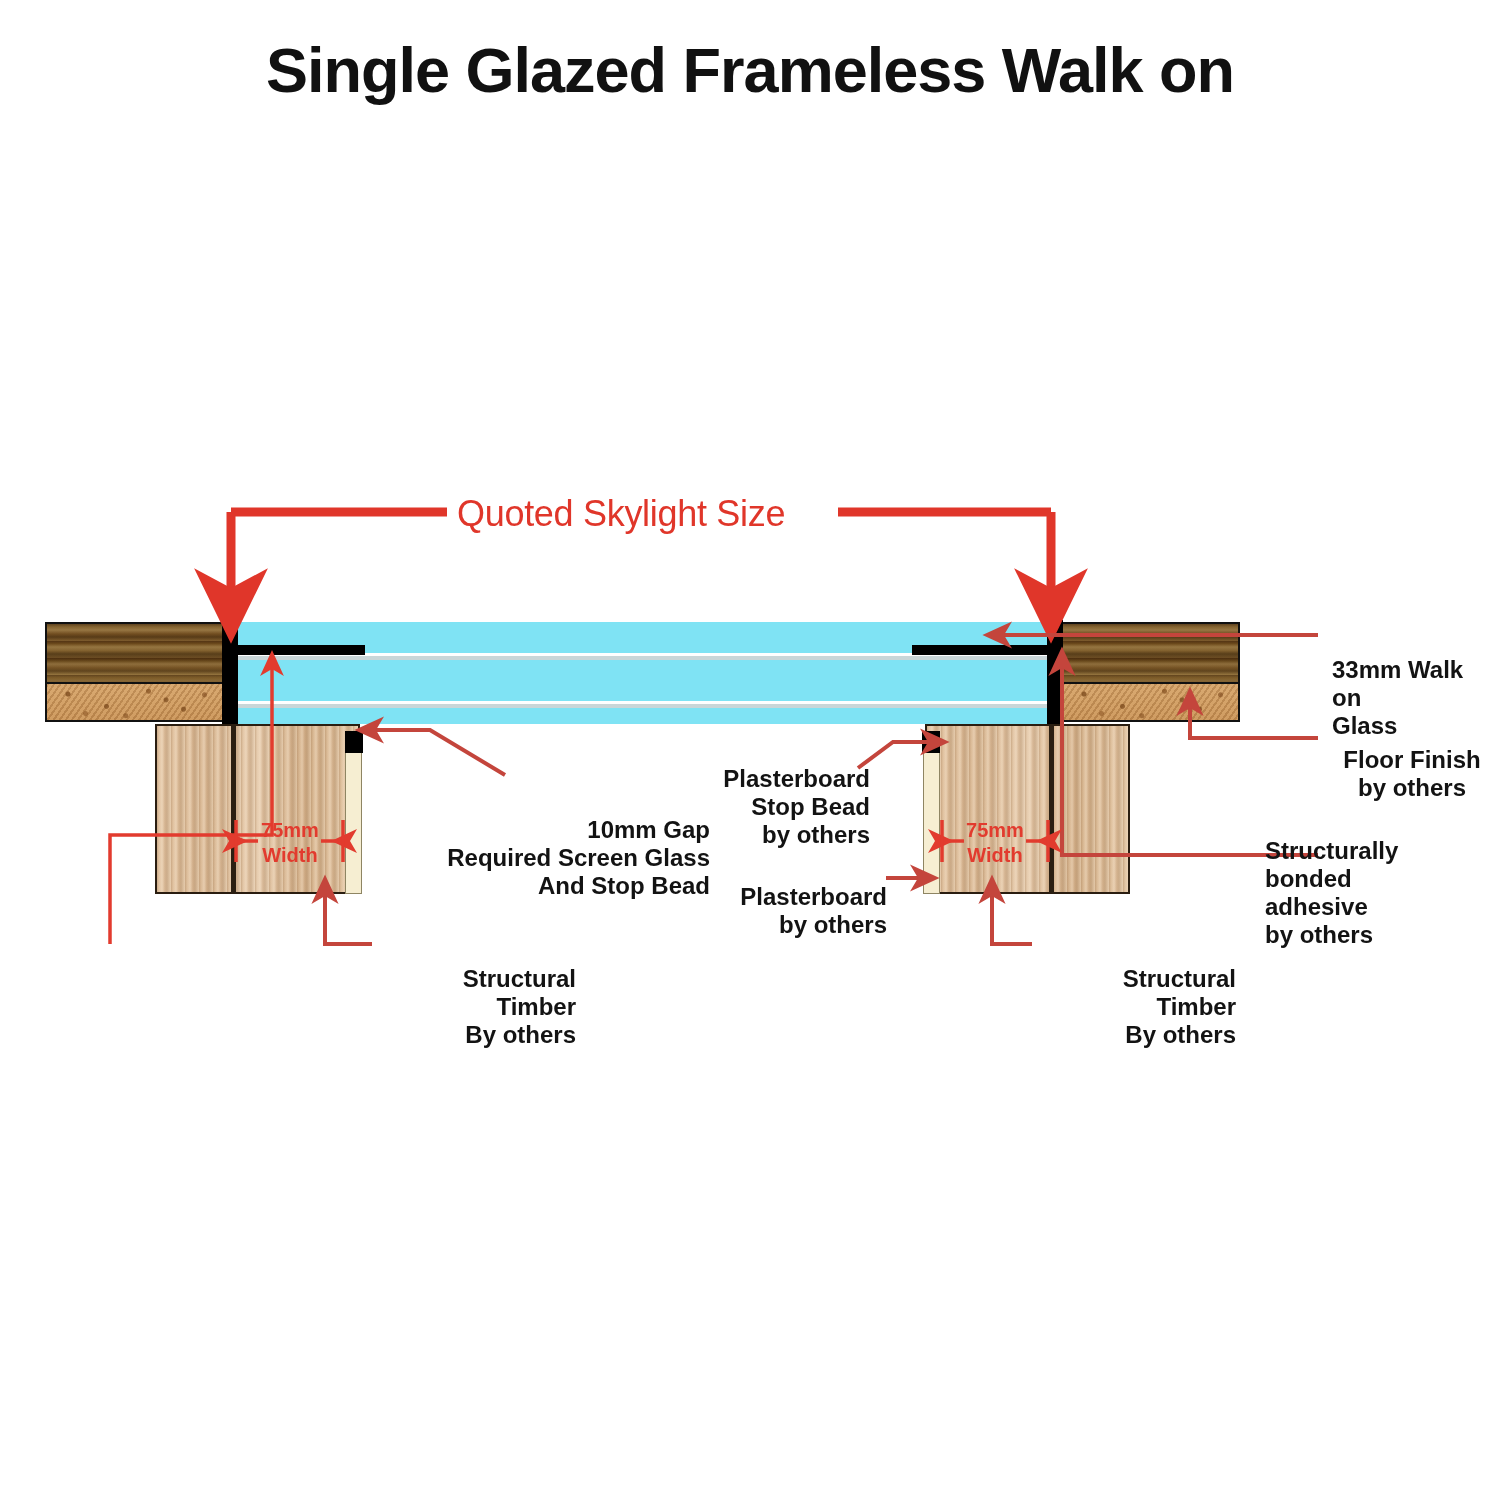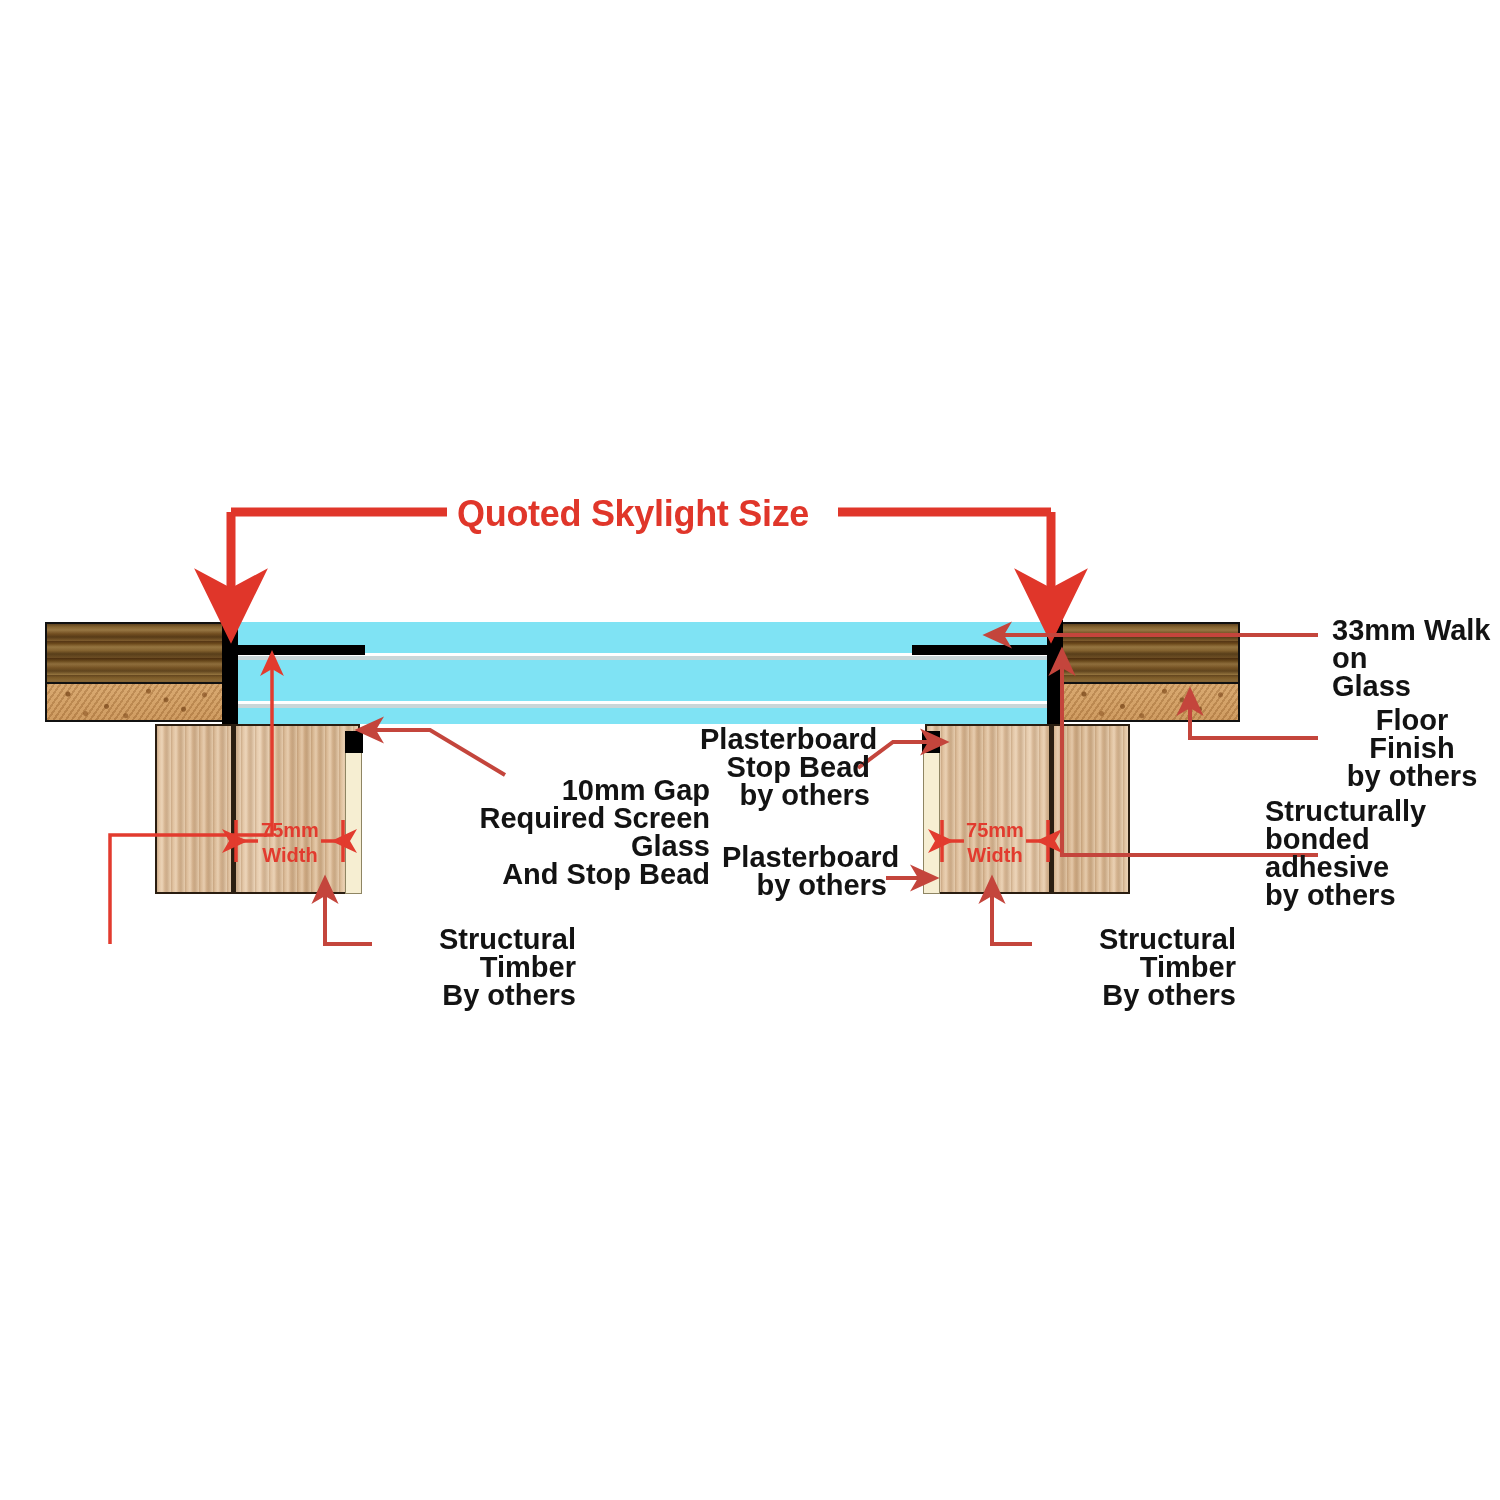--- a/index.html
+++ b/index.html
@@ -86,6 +86,7 @@
 
 <div id="stage">
 
+  <div class="title">Single Glazed Frameless Walk on</div>
 
   <div class="box floorwood" style="left:45px;top:622px;width:177px;height:62px;border:2px solid #111;border-right:none;"></div>
   <div class="box cork" style="left:45px;top:684px;width:177px;height:38px;border:2px solid #111;border-right:none;border-top:none;"></div>

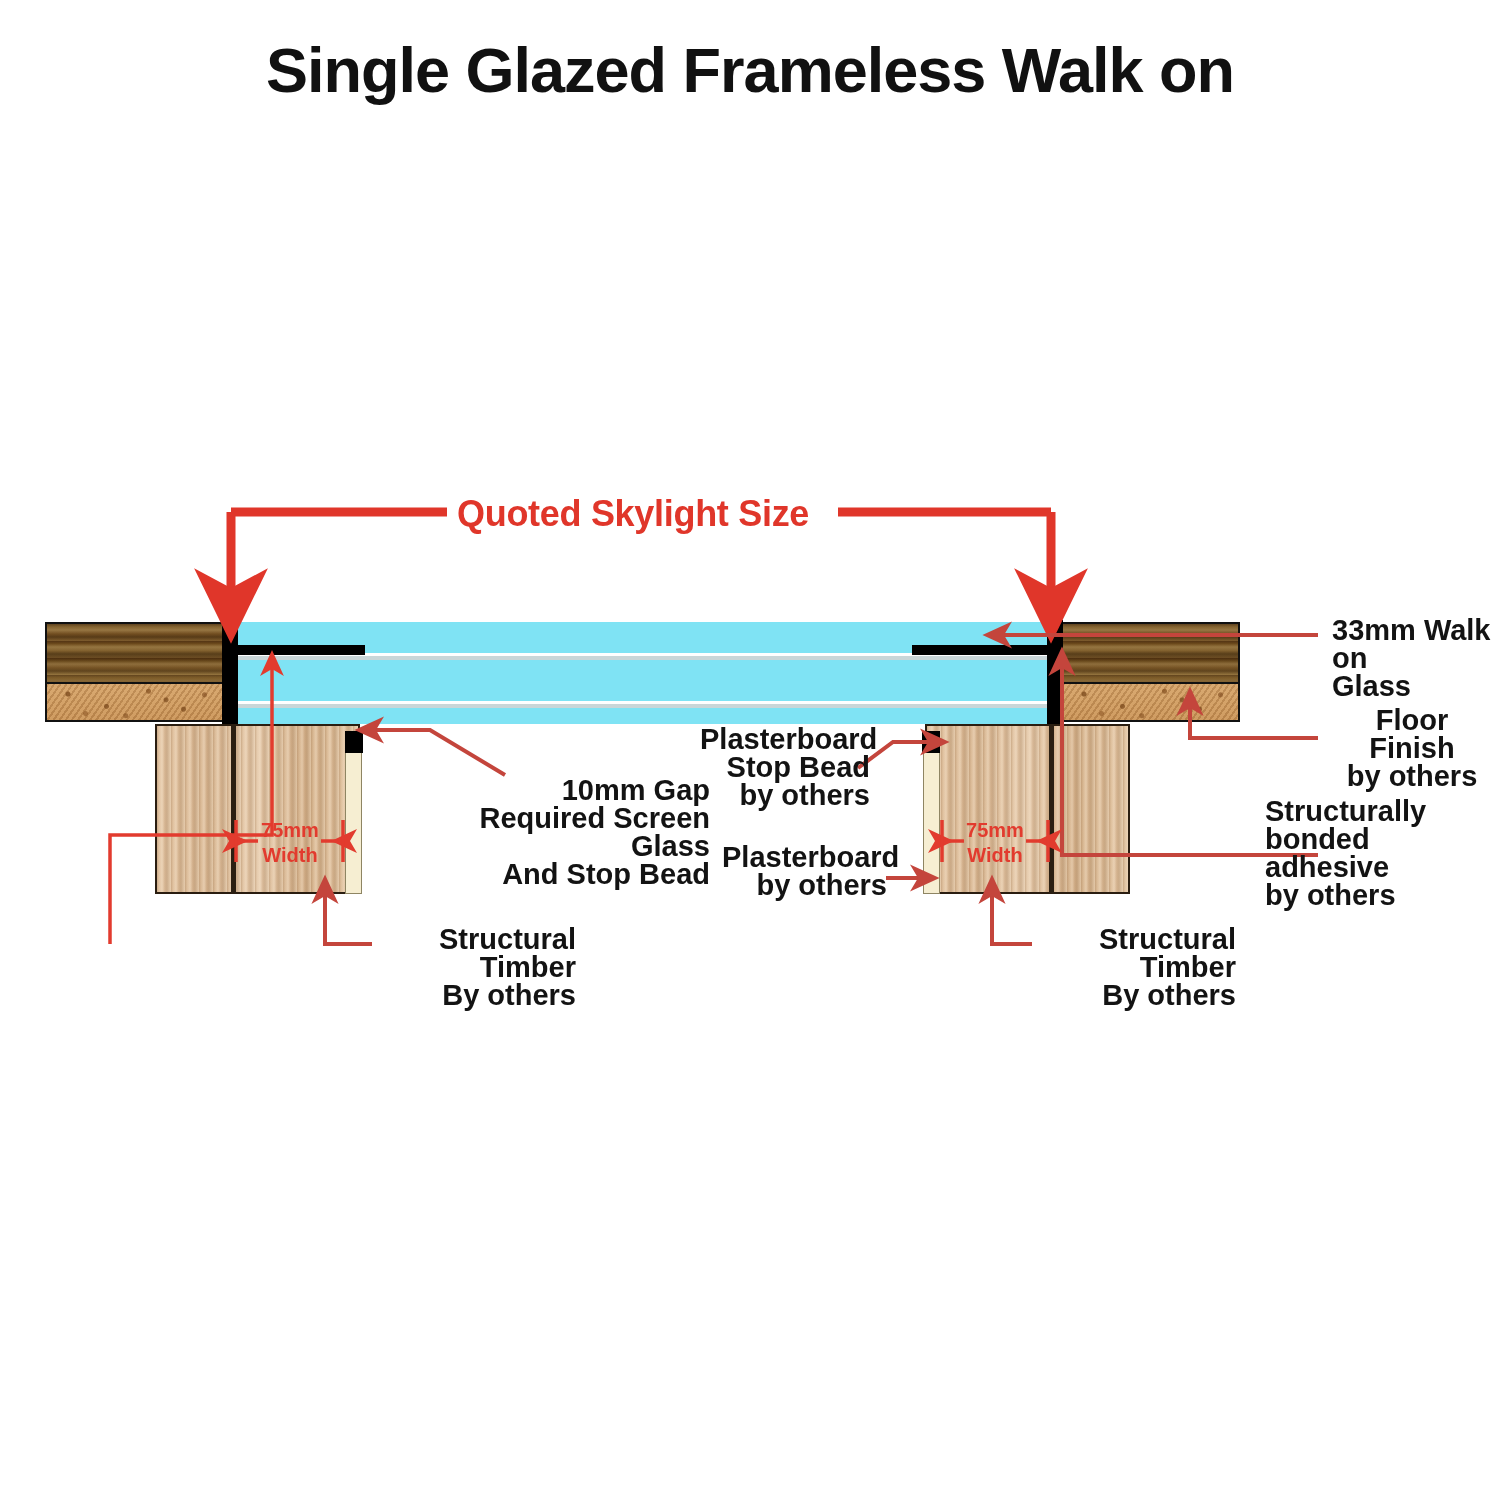--- a/index.html
+++ b/index.html
@@ -31,7 +31,7 @@
   }
 
   .quoted-title{
-    position:absolute;color:#E0362A;font-weight:700;
+    position:absolute;color:#E0362A;font-weight:400;
     font-size:36px;letter-spacing:-.3px;white-space:nowrap;
     background:#fff;padding:0 10px;
   }

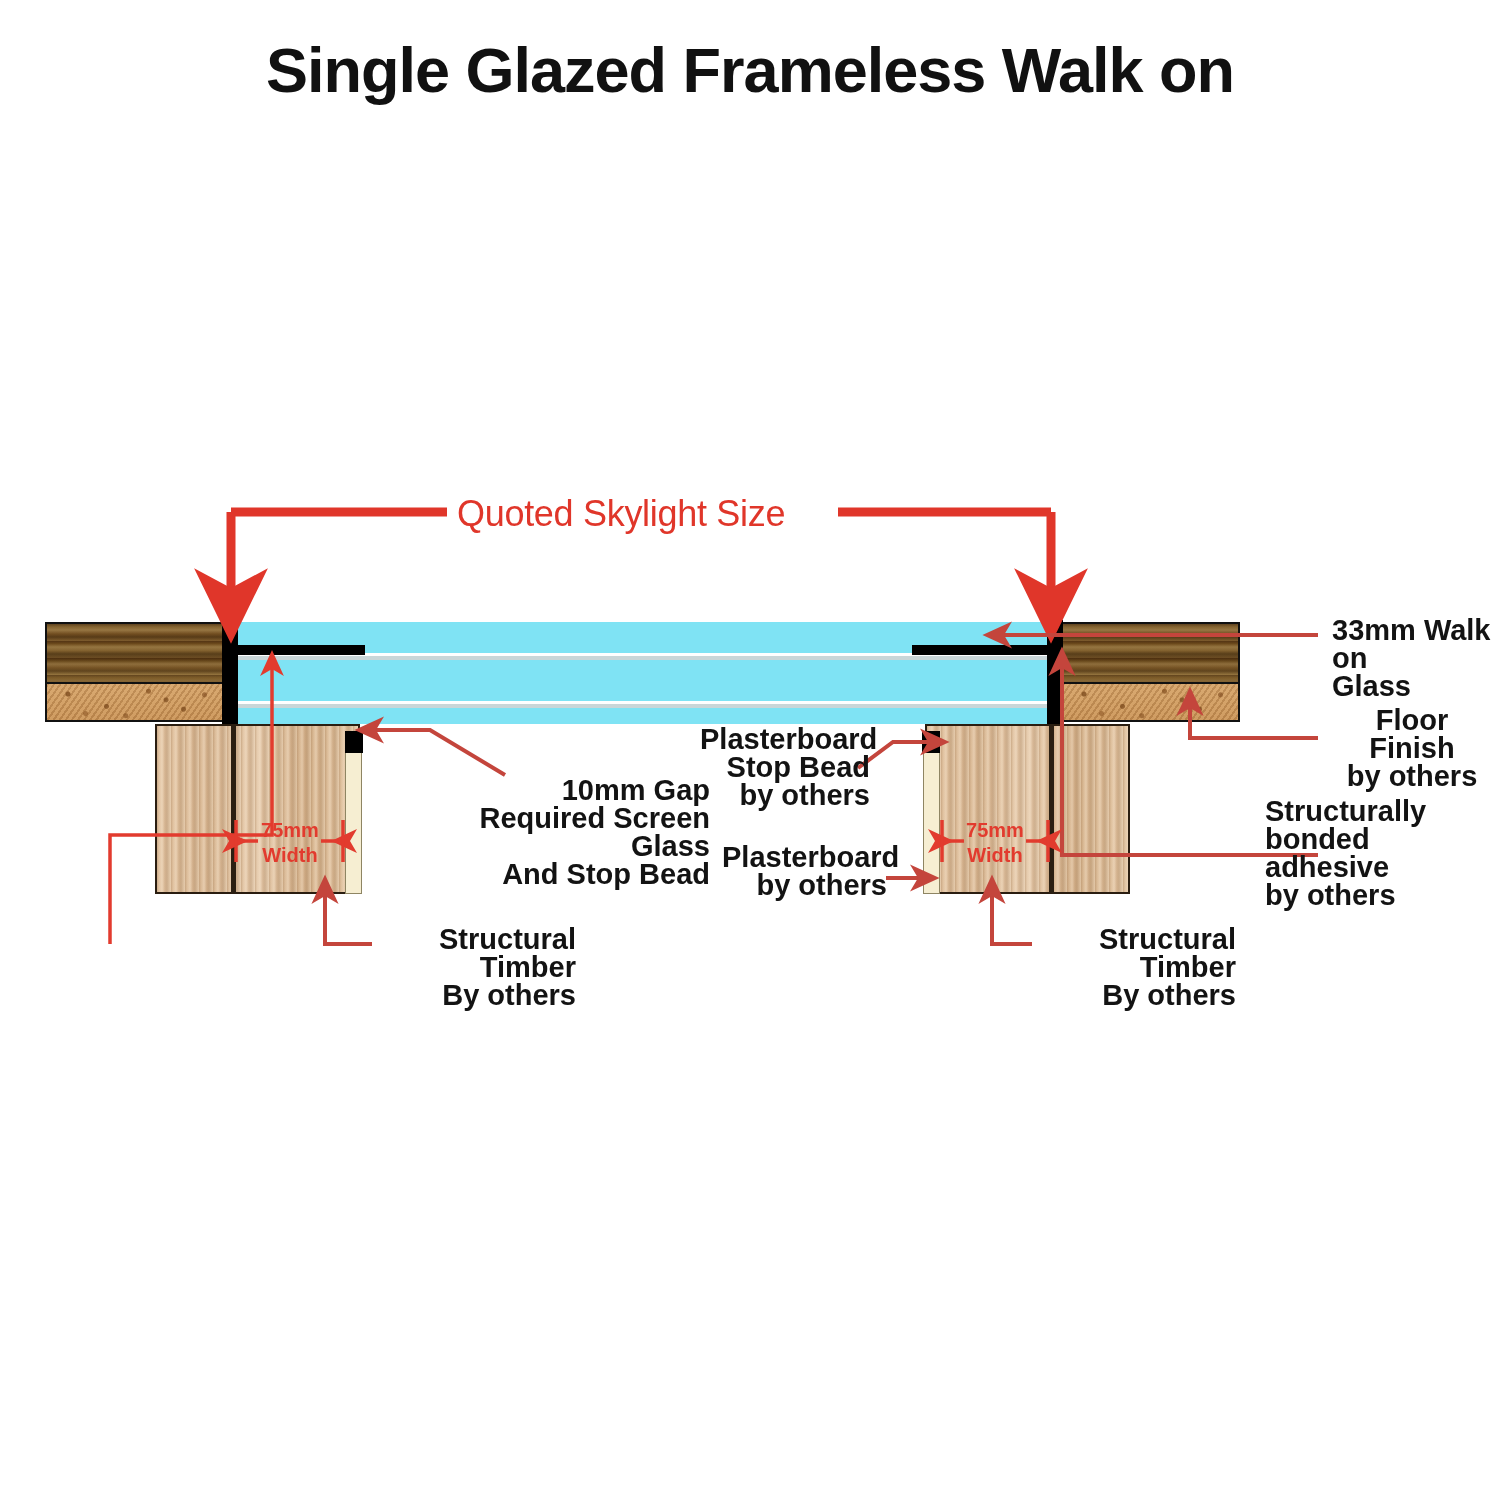--- a/index.html
+++ b/index.html
@@ -20,7 +20,7 @@
   
   .lbl{
     position:absolute;color:#131313;font-weight:700;
-    font-size:29px;line-height:28px;white-space:pre-line;
+    font-size:24px;line-height:28px;white-space:pre-line;margin-top:40px;
   }
   .lbl.c{text-align:right;}
   .lbl.l{text-align:left;}

